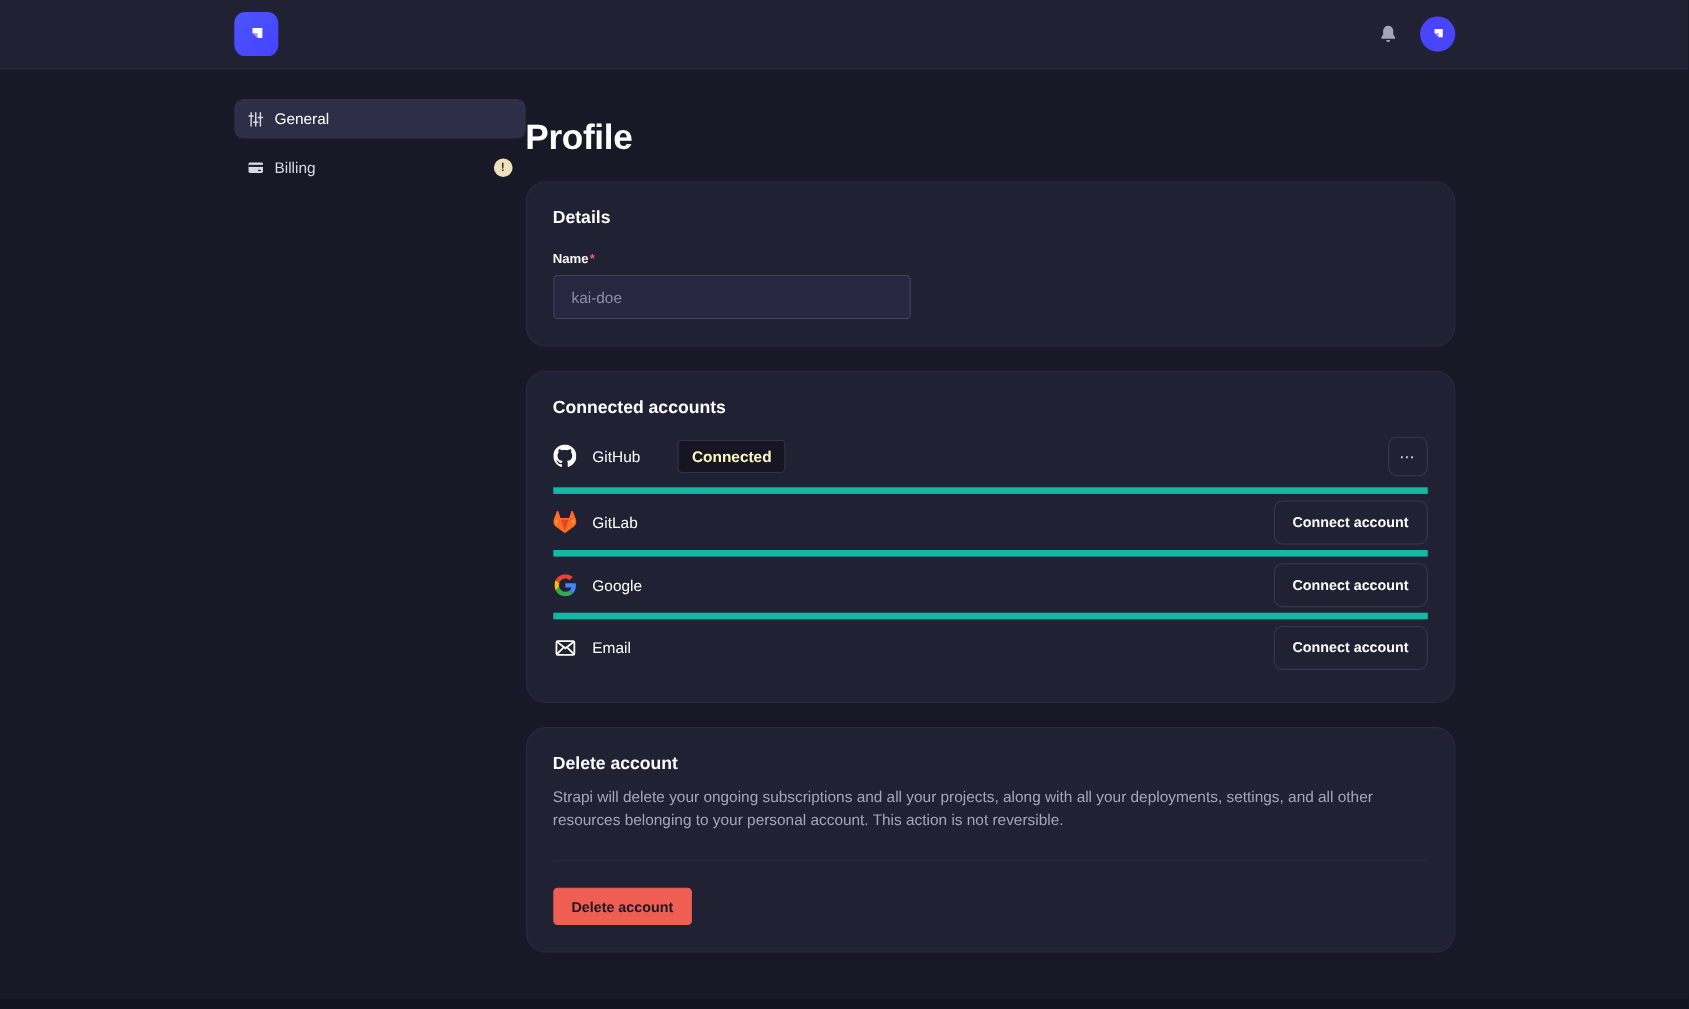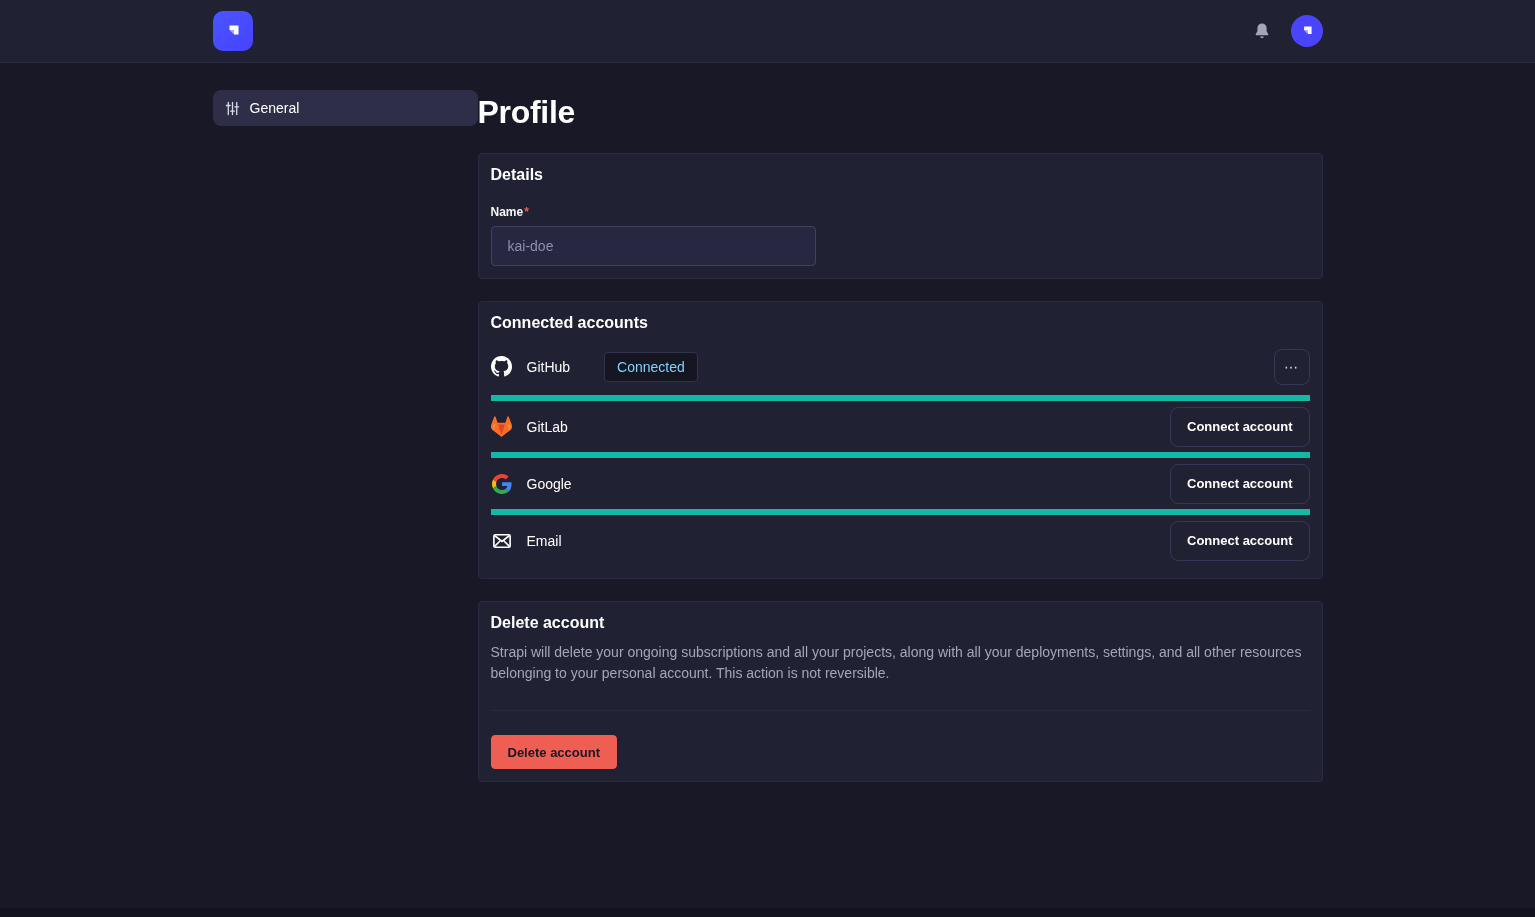--- a/index.html
+++ b/index.html
@@ -65,7 +65,7 @@
   }
 
   .main { flex: 1; padding-bottom: 40px; }
-  .page-title { font-size: 32px; font-weight: 700; color: #fff; margin: 4px 0 0 0; letter-spacing: -0.3px; }
+  .page-title { font-size: 32px; font-weight: 700; color: #fff; margin: 16px 0 0 0; letter-spacing: -0.3px; }
 
   .card {
     background: #212134;

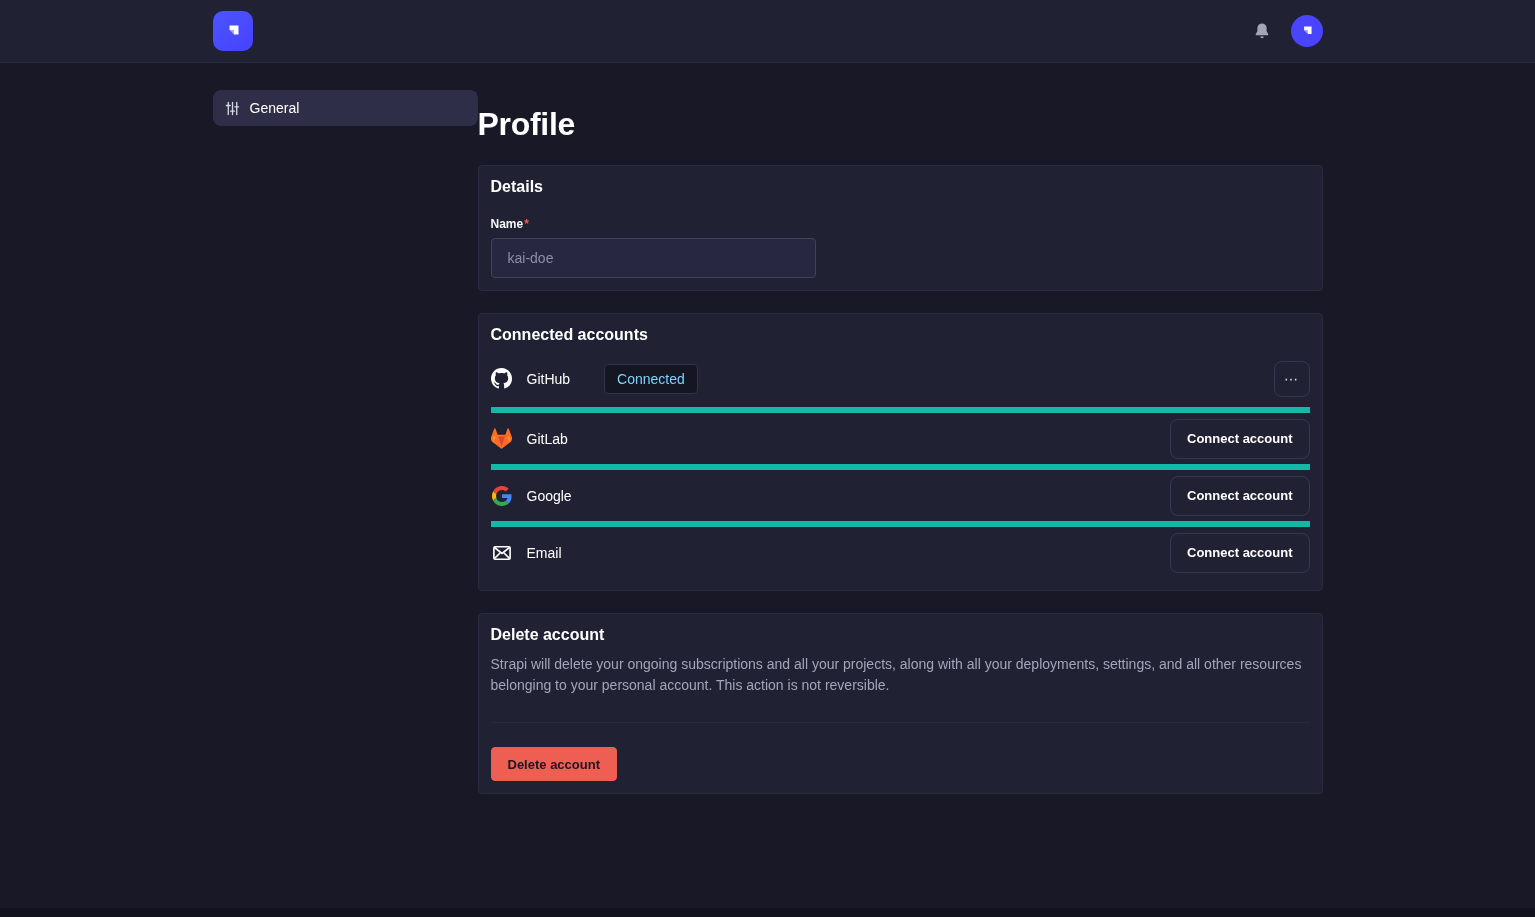--- a/index.html
+++ b/index.html
@@ -201,6 +201,18 @@
       </span>
       <span>General</span>
     </div>
+    <div class="side-item">
+      <span style="display:flex">
+        <svg width="15" height="15" viewBox="0 0 16 16">
+            <rect x="1" y="3" width="14" height="10" rx="1.4" fill="#d9d9e3"></rect>
+            <rect x="1" y="5.2" width="14" height="2" fill="#181826"></rect>
+            <rect x="10.2" y="10" width="2.8" height="1.2" fill="#181826"></rect>
+          </svg>
+      </span>
+      <span>Billing</span>
+      <span class="grow"></span>
+      <span class="warn-badge">!</span>
+    </div>
   </nav>
 
   <main class="main">

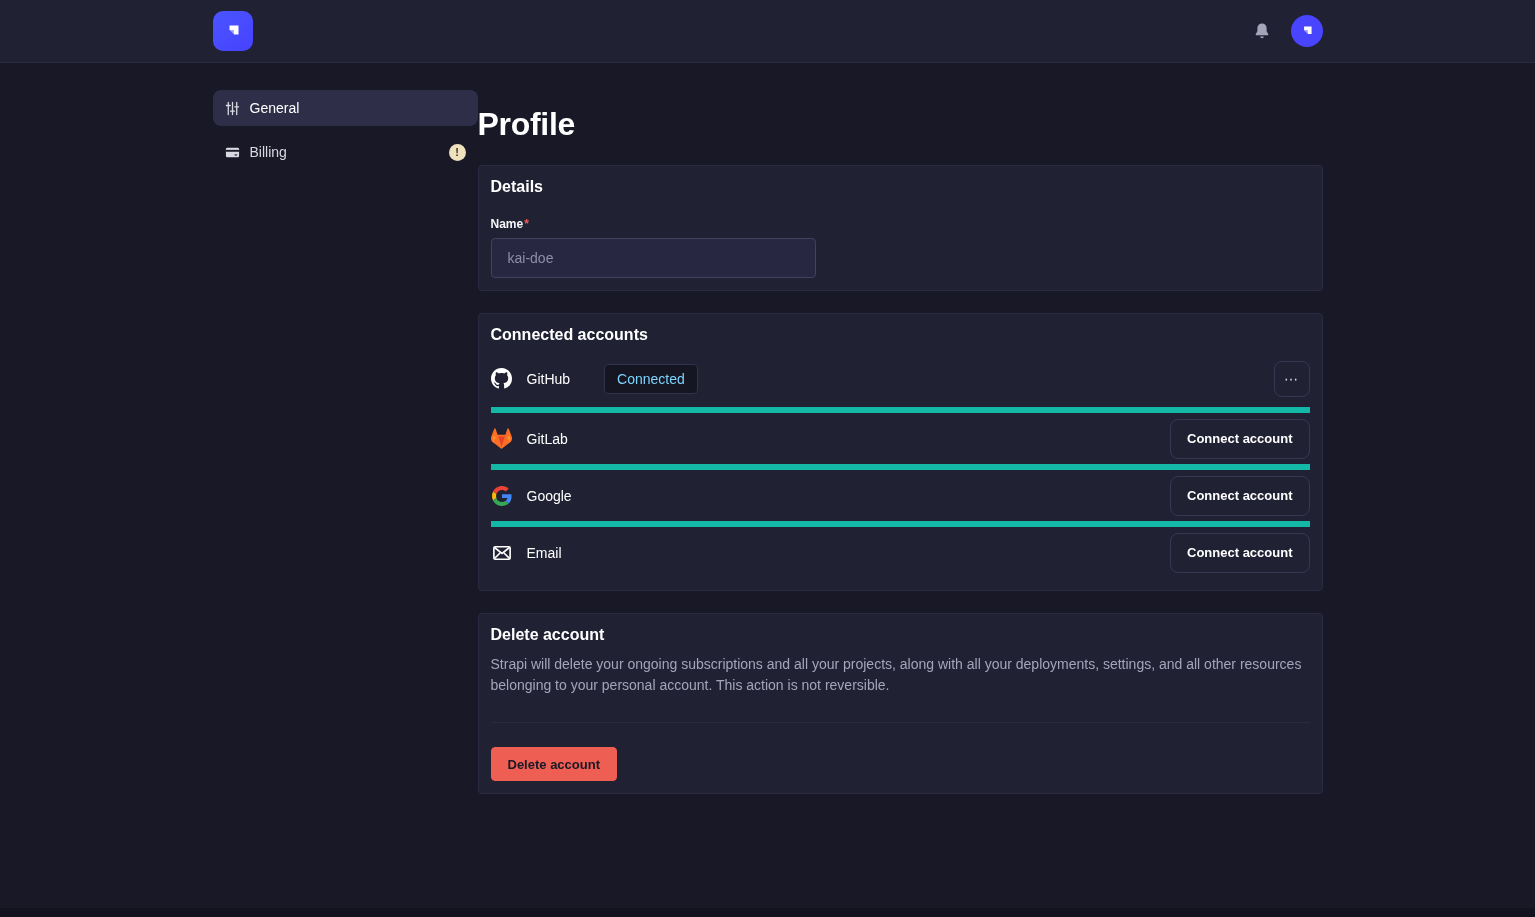--- a/index.html
+++ b/index.html
@@ -70,9 +70,9 @@
   .card {
     background: #212134;
     border: 1px solid #2a2a40;
-    border-radius: 4px;
+    border-radius: 18px;
     margin-top: 22px;
-    padding: 12px;
+    padding: 24px;
   }
   .card h2 { font-size: 16px; font-weight: 700; color: #fff; }
 

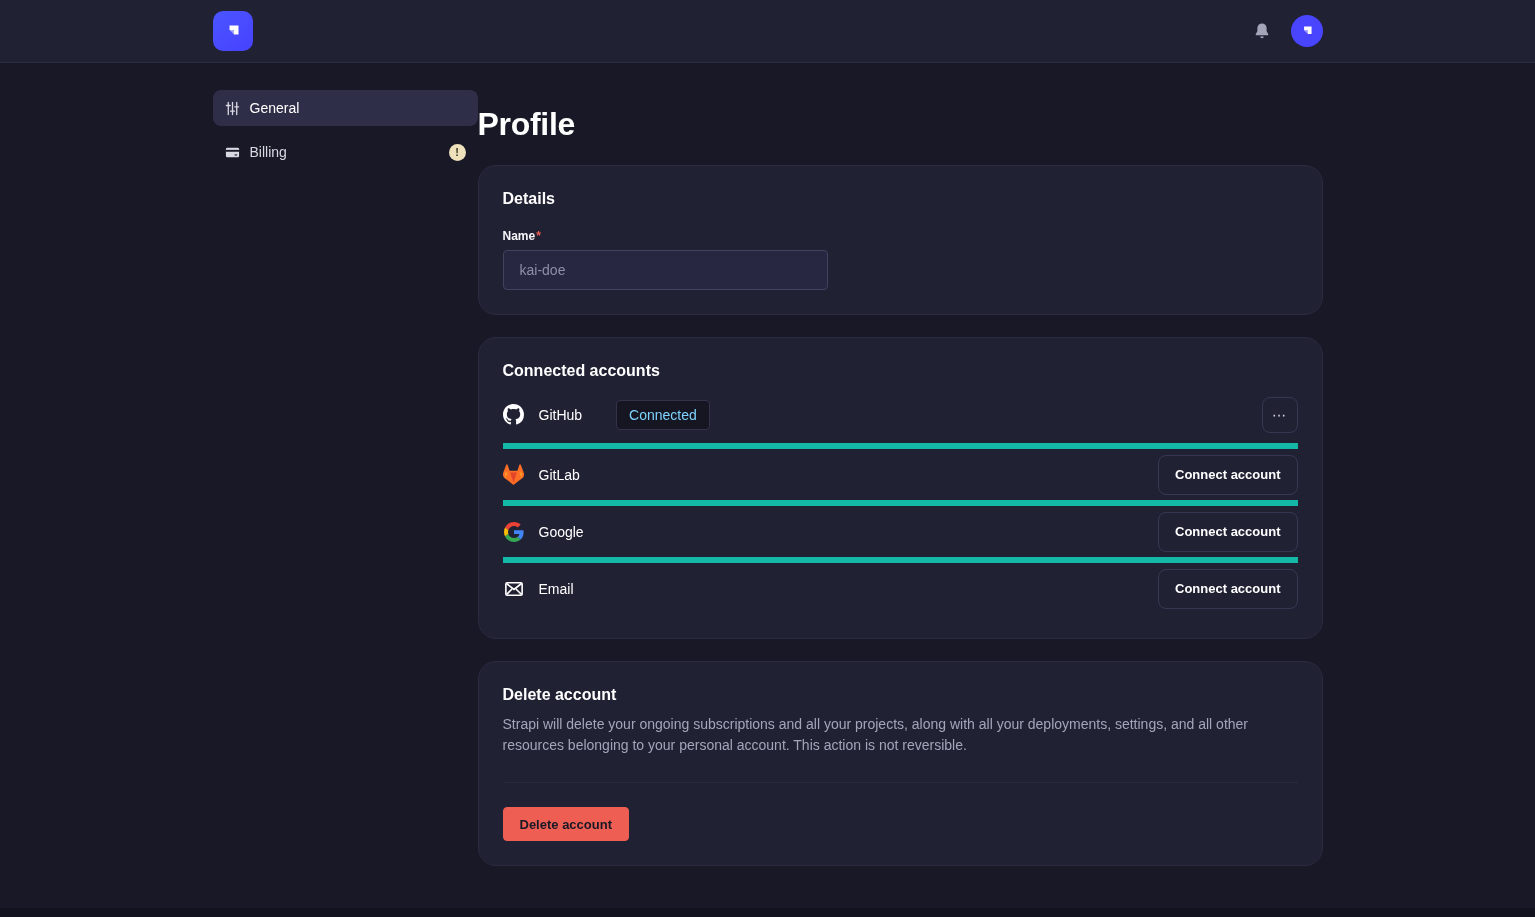--- a/index.html
+++ b/index.html
@@ -109,7 +109,7 @@
     background: #161622;
     border: 1px solid #32324d;
     border-radius: 4px;
-    color: #7dd3fc; font-size: 14px; font-weight: 400;
+    color: #fef9c3; font-size: 14px; font-weight: 700;
   }
   .row-action { margin-left: auto; }
   .btn-connect {

